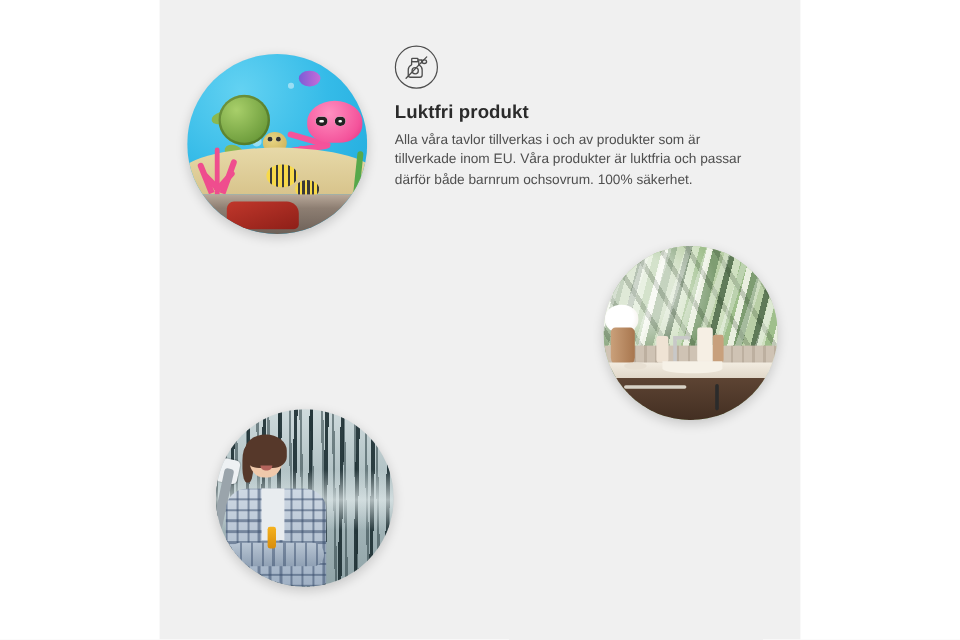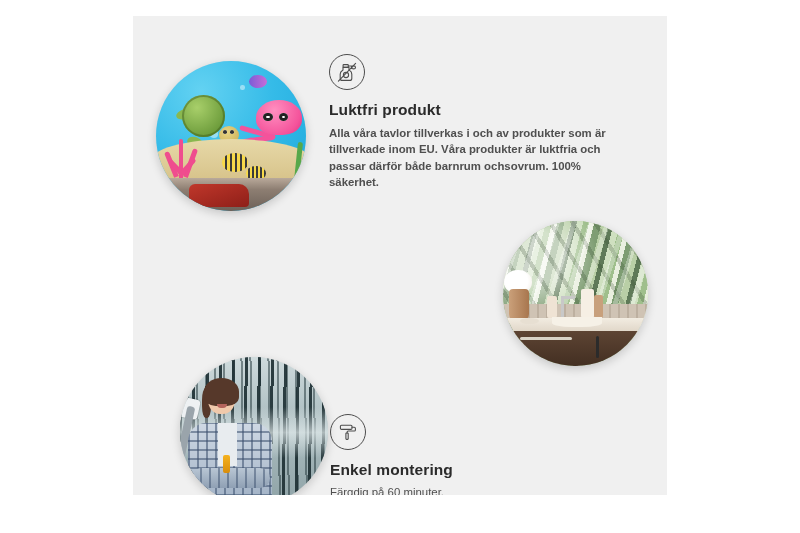--- a/index.html
+++ b/index.html
@@ -16,8 +16,8 @@
   }
   .canvas{
     position:absolute;
-    left:133px;top:16px;
-    width:534px;height:479px;
+    left:133px;top:0;
+    width:534px;height:533px;
     background:#f0f0f0;
     overflow:hidden;
   }

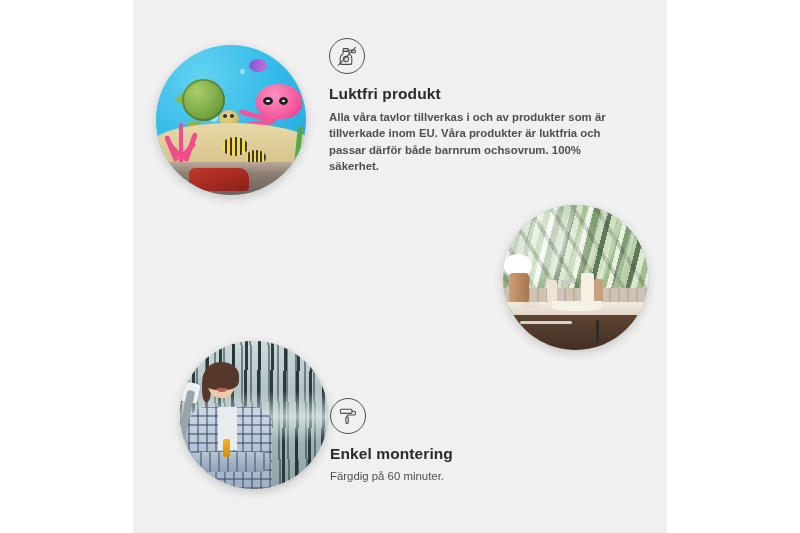--- a/index.html
+++ b/index.html
@@ -302,7 +302,7 @@
   
   #feature-odourless{left:196px;top:38px;width:300px;}
   #feature-odourless .f-title{margin-top:11px;}
-  #feature-odourless .f-desc{margin-top:5px;width:292px;font-weight:bold;}
+  #feature-odourless .f-desc{margin-top:5px;width:292px;}
 
   
   #feature-waterproof{left:20px;top:232px;width:320px;text-align:right;}

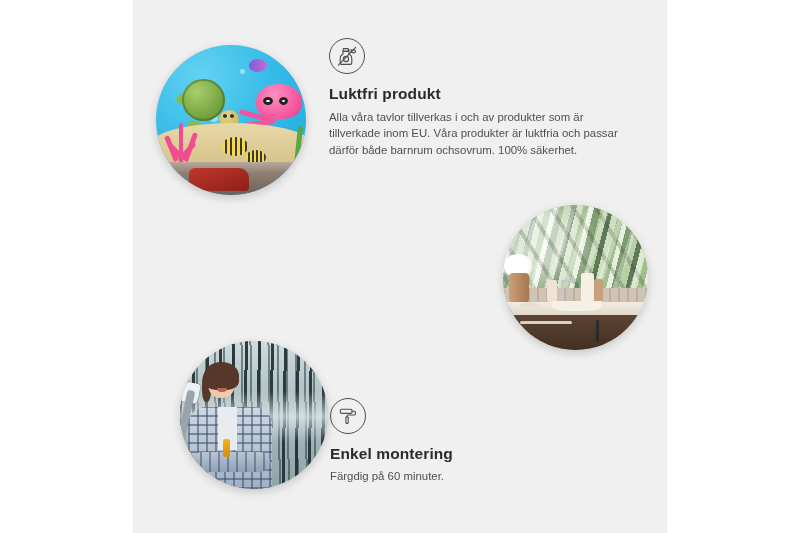--- a/index.html
+++ b/index.html
@@ -403,17 +403,6 @@
       </div>
     </div>
 
-    <div class="feature" id="feature-assembly">
-      <div class="icon-ring">
-        <svg width="24" height="24" viewBox="0 0 24 24" fill="none" stroke="#4d4d4d" stroke-width="1.1" stroke-linecap="round" stroke-linejoin="round">
-          <rect x="4.4" y="5.2" width="11.6" height="4.2" rx="1.1"></rect>
-          <path d="M16 7.3h2.3a1.1 1.1 0 0 1 1.1 1.1v1.5a1.1 1.1 0 0 1-1.1 1.1h-6.1a1.1 1.1 0 0 0-1.1 1.1v1"></path>
-          <rect x="9.9" y="13" width="2.3" height="6.4" rx=".6"></rect>
-        </svg>
-      </div>
-      <p class="f-title">Enkel montering</p>
-      <p class="f-desc">Färgdig på 60 minuter.</p>
-    </div>
 
   </div>
 </div>

